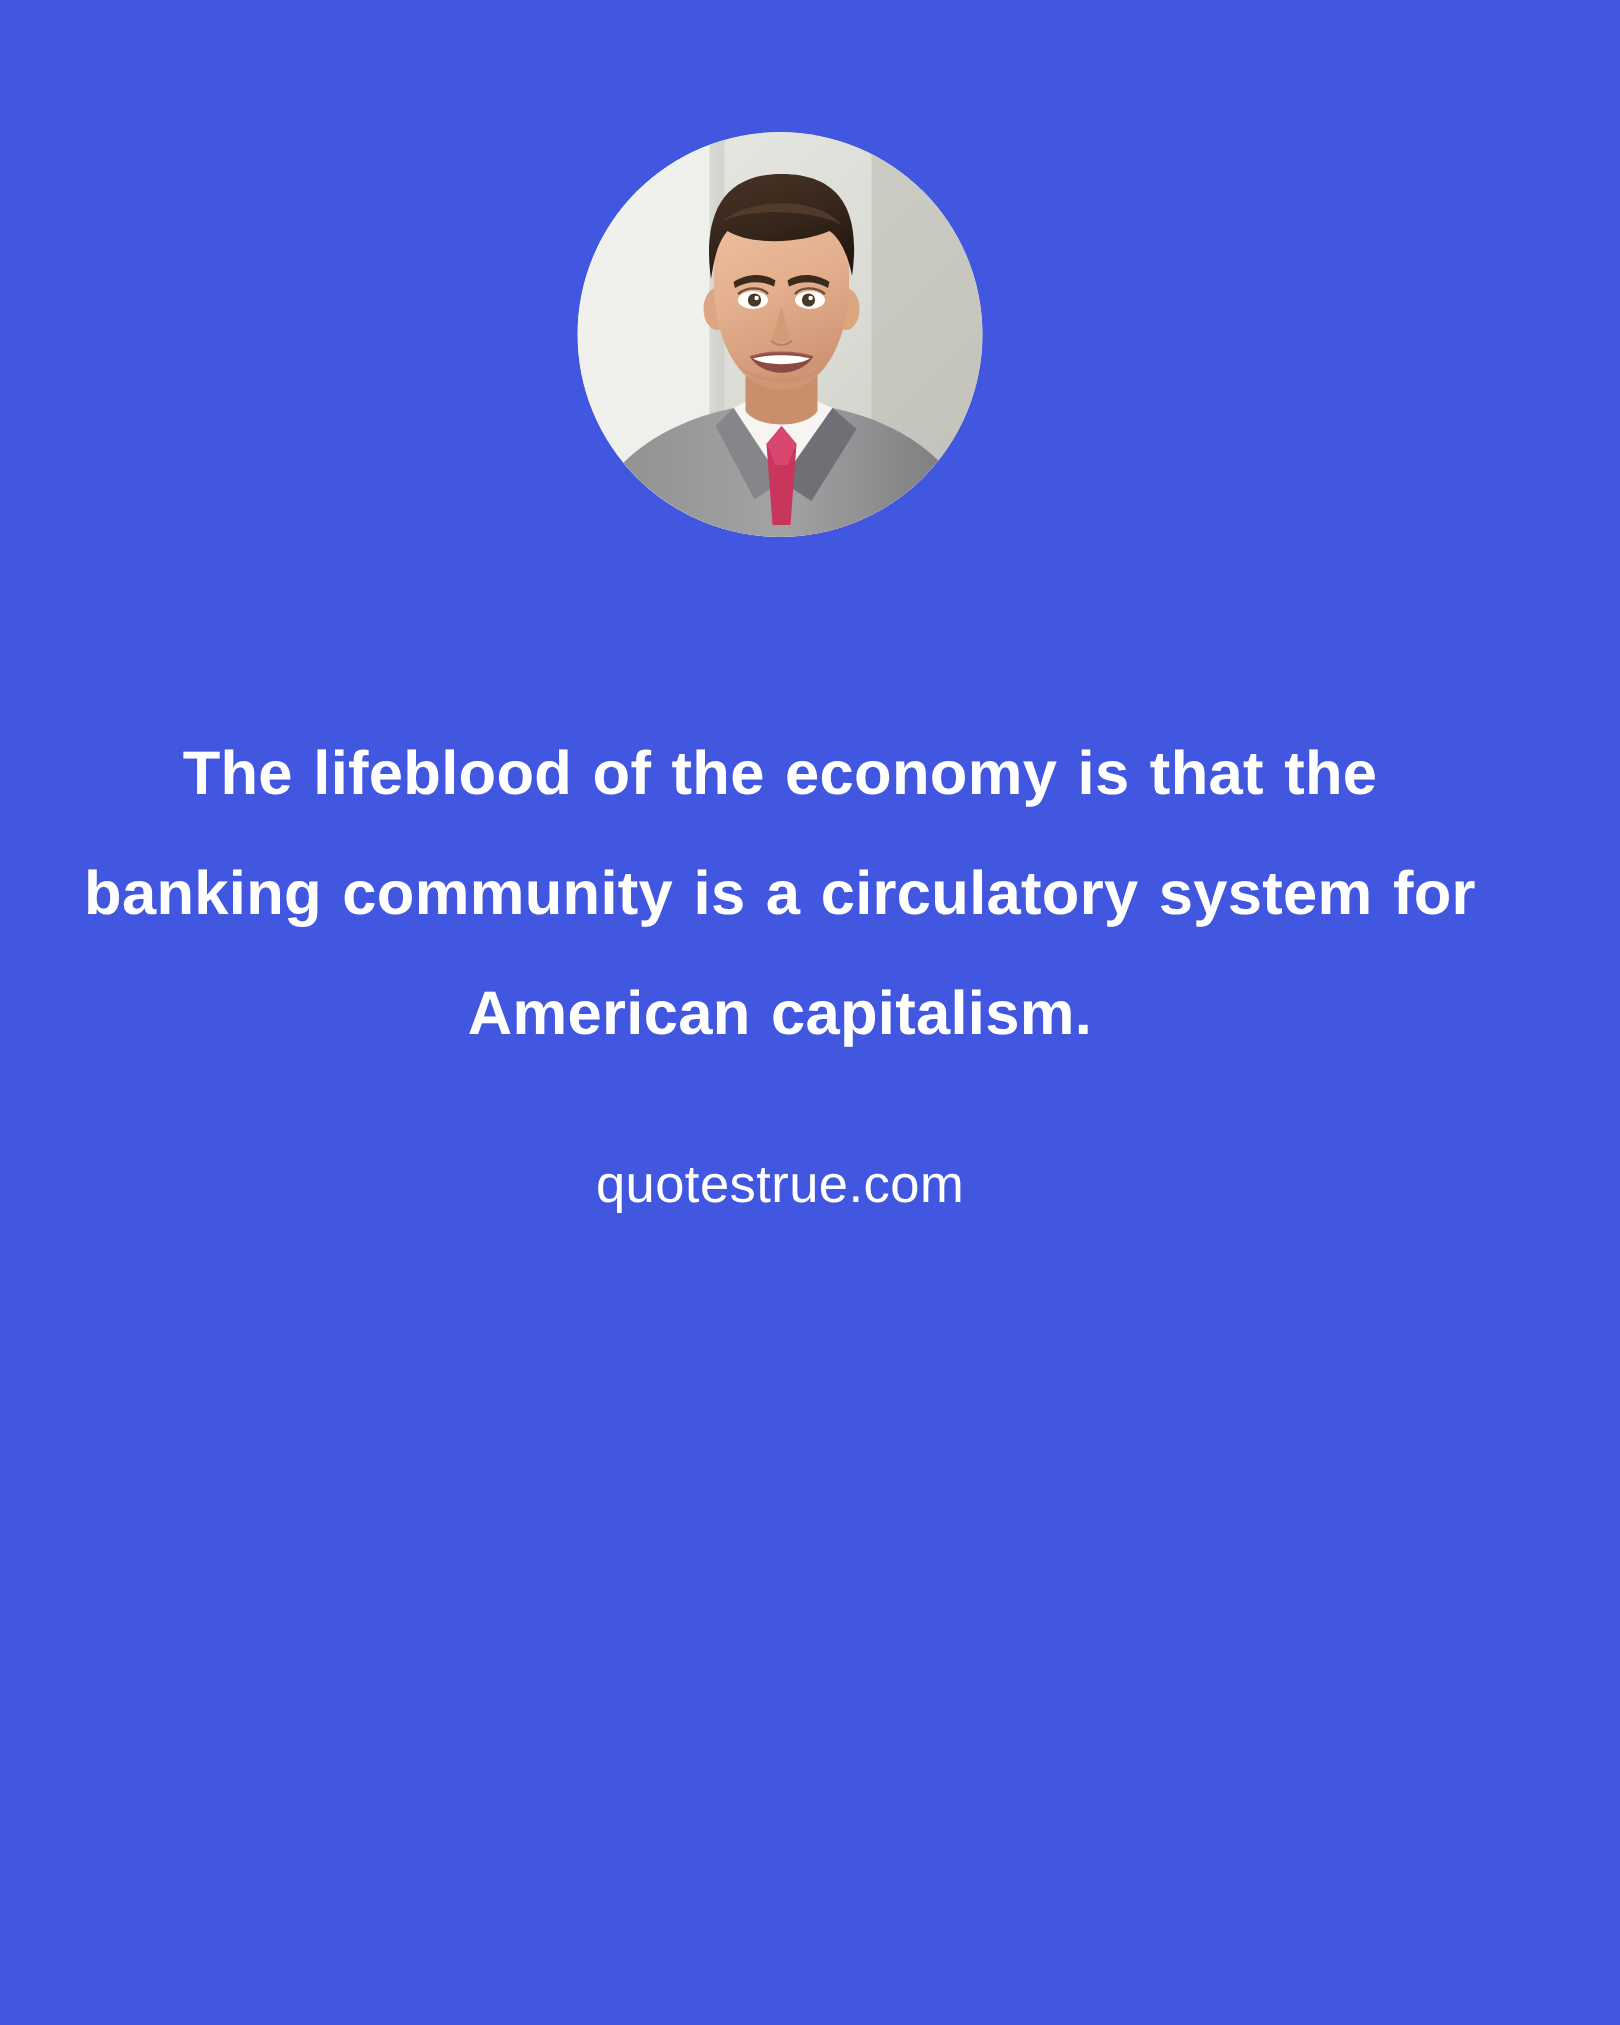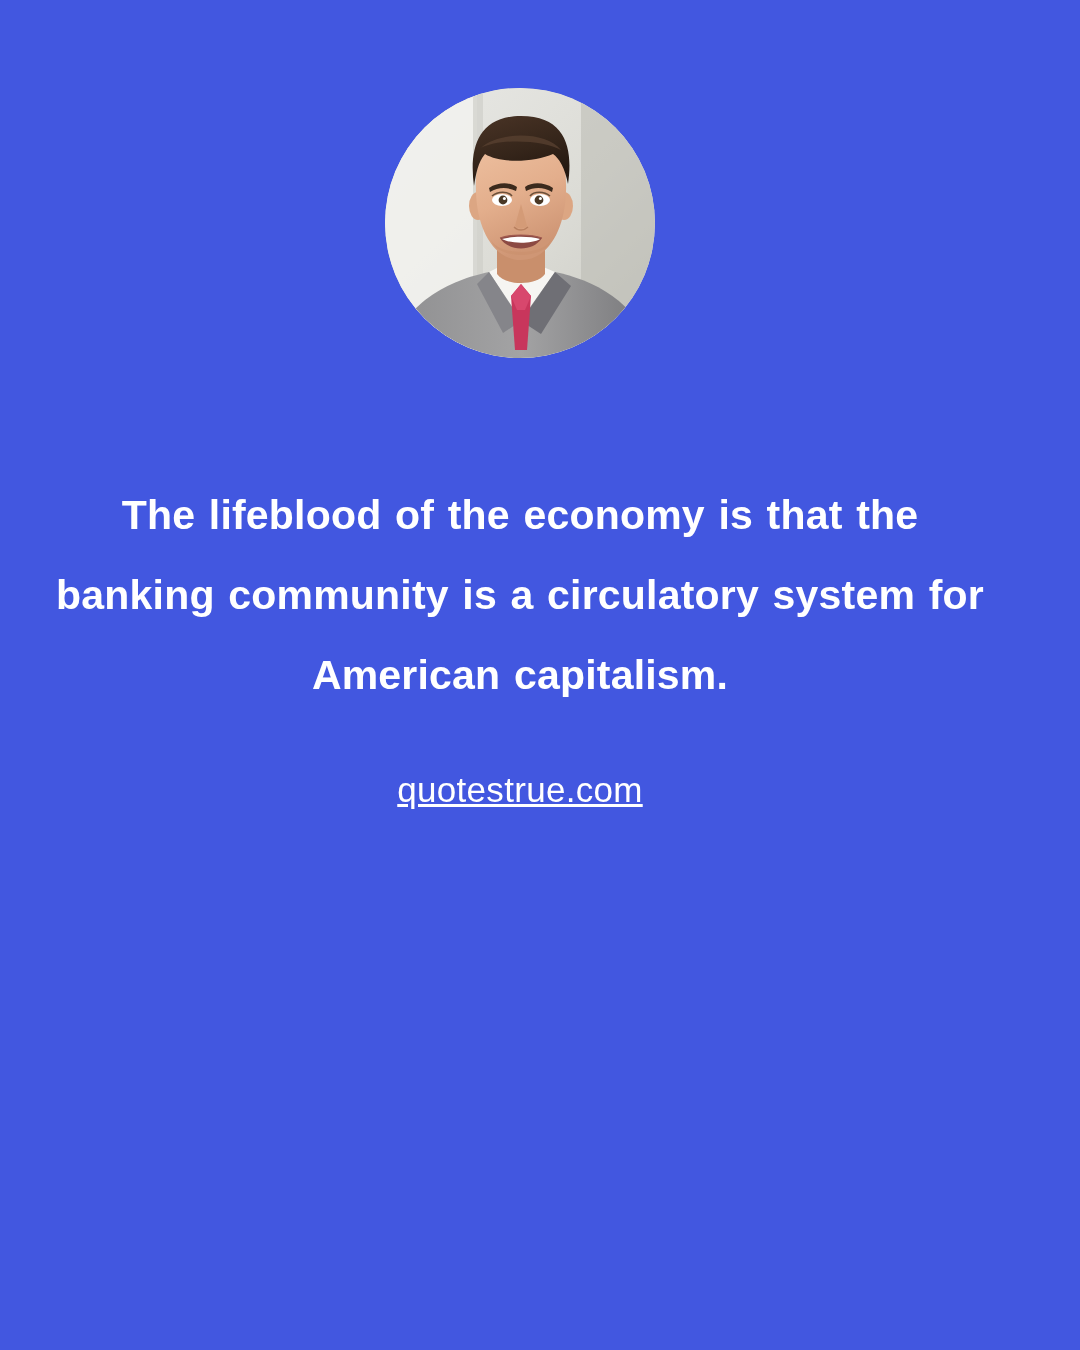--- a/index.html
+++ b/index.html
@@ -71,7 +71,6 @@
     font-size: 35px;
     font-weight: 400;
     letter-spacing: 0.3px;
-    text-decoration: underline;
   }
 </style>
 </head>

